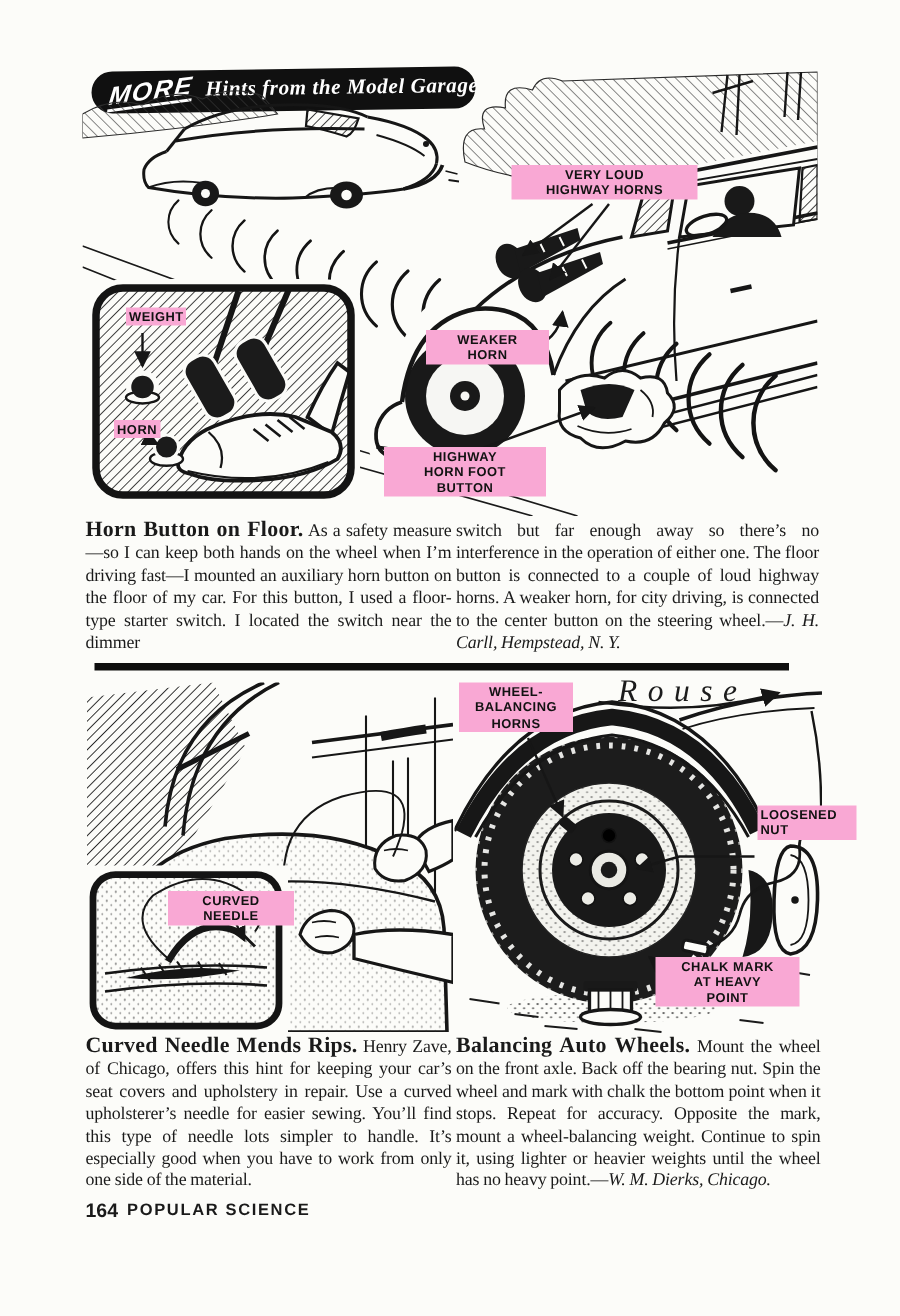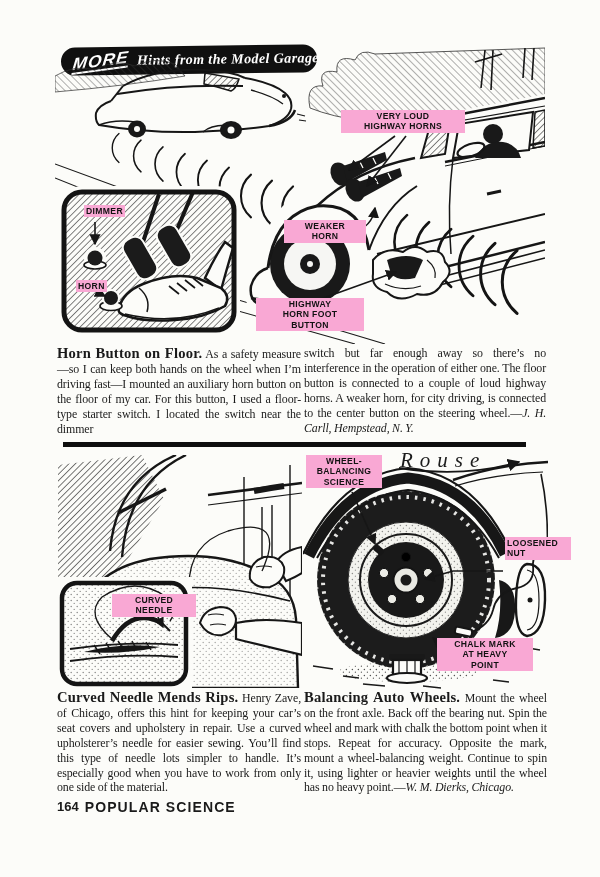--- a/index.html
+++ b/index.html
@@ -205,7 +205,7 @@
   <div class="illo-label center" style="left:256px;top:298px;width:104px;">HIGHWAY
 HORN FOOT
 BUTTON</div>
-  <div class="illo-label" style="left:84px;top:205px;">DIMMER</div>
+  <div class="illo-label" style="left:84px;top:205px;">WEIGHT</div>
   <div class="illo-label" style="left:76px;top:280px;">HORN</div>
 
   <div class="col" style="left:57px;top:346px;">

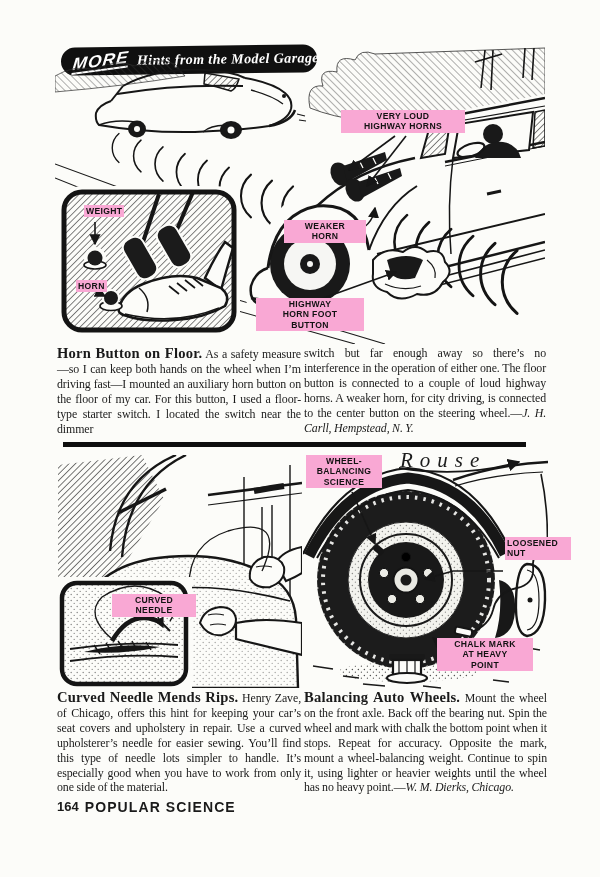--- a/index.html
+++ b/index.html
@@ -360,7 +360,7 @@
   <div class="sig" style="left:400px;top:448px;">Rouse</div>
   <div class="illo-label center" style="left:306px;top:455px;width:72px;">WHEEL-
 BALANCING
-SCIENCE</div>
+HORNS</div>
   <div class="illo-label" style="left:505px;top:537px;width:62px;">LOOSENED
 NUT</div>
   <div class="illo-label center" style="left:437px;top:638px;width:92px;">CHALK MARK

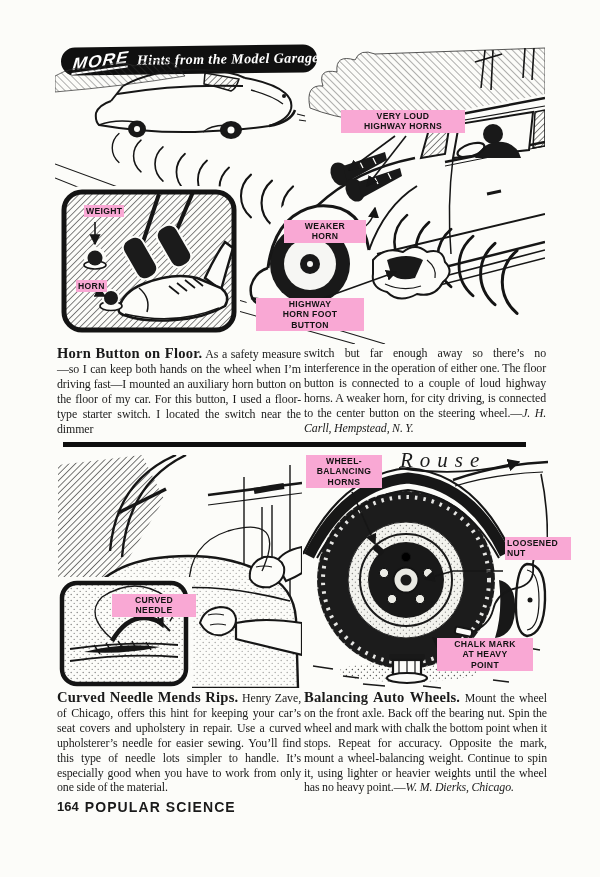--- a/index.html
+++ b/index.html
@@ -357,7 +357,7 @@
       </g>
     </svg>
   </div>
-  <div class="sig" style="left:400px;top:448px;">Rouse</div>
+  <div class="sig" style="left:412px;top:448px;">Rouse</div>
   <div class="illo-label center" style="left:306px;top:455px;width:72px;">WHEEL-
 BALANCING
 HORNS</div>

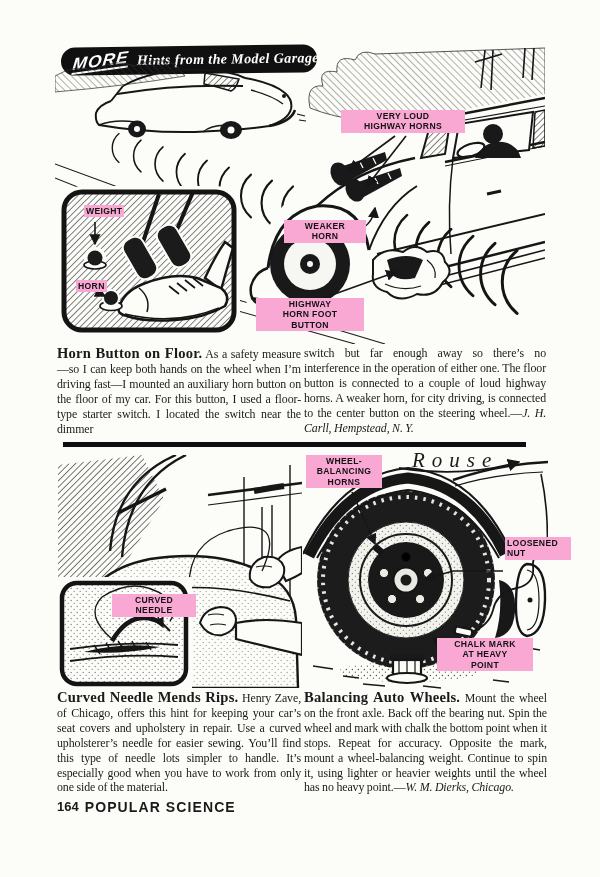--- a/index.html
+++ b/index.html
@@ -30,7 +30,7 @@
   .byline{font-style:italic;}
   .rule{position:absolute;left:63px;top:442px;width:463px;height:5px;background:#0e0e0e;}
   .footer{position:absolute;left:57px;top:799px;font-family:"Liberation Sans",sans-serif;
-          display:flex;align-items:flex-start;}
+          display:flex;align-items:center;}
   .pageno{font-weight:bold;font-size:13px;}
   .mag{font-size:14px;font-weight:bold;letter-spacing:1.1px;margin-left:6px;}
 </style>

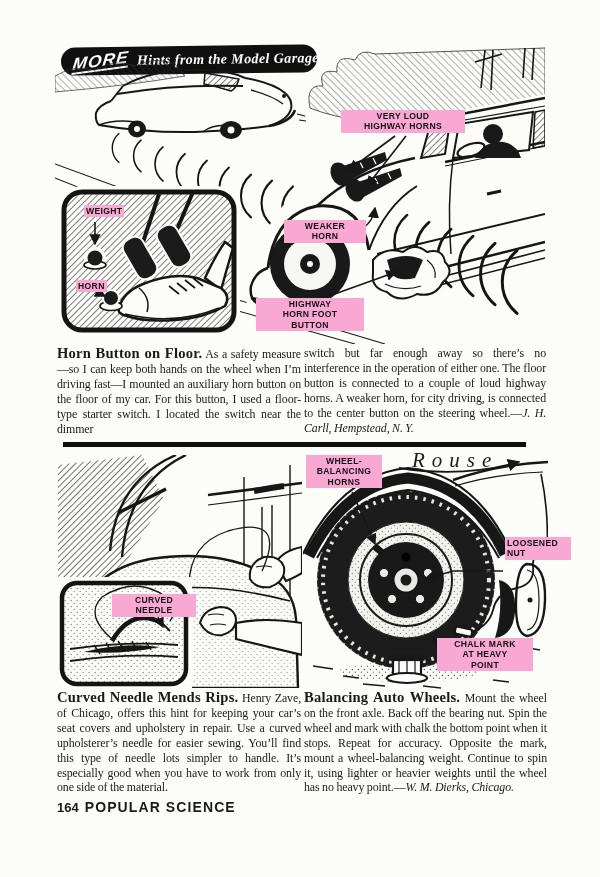--- a/index.html
+++ b/index.html
@@ -32,7 +32,7 @@
   .footer{position:absolute;left:57px;top:799px;font-family:"Liberation Sans",sans-serif;
           display:flex;align-items:center;}
   .pageno{font-weight:bold;font-size:13px;}
-  .mag{font-size:14px;font-weight:bold;letter-spacing:1.1px;margin-left:6px;}
+  .mag{font-size:11px;font-weight:bold;letter-spacing:1.1px;margin-left:6px;}
 </style>
 </head>
 <body>

